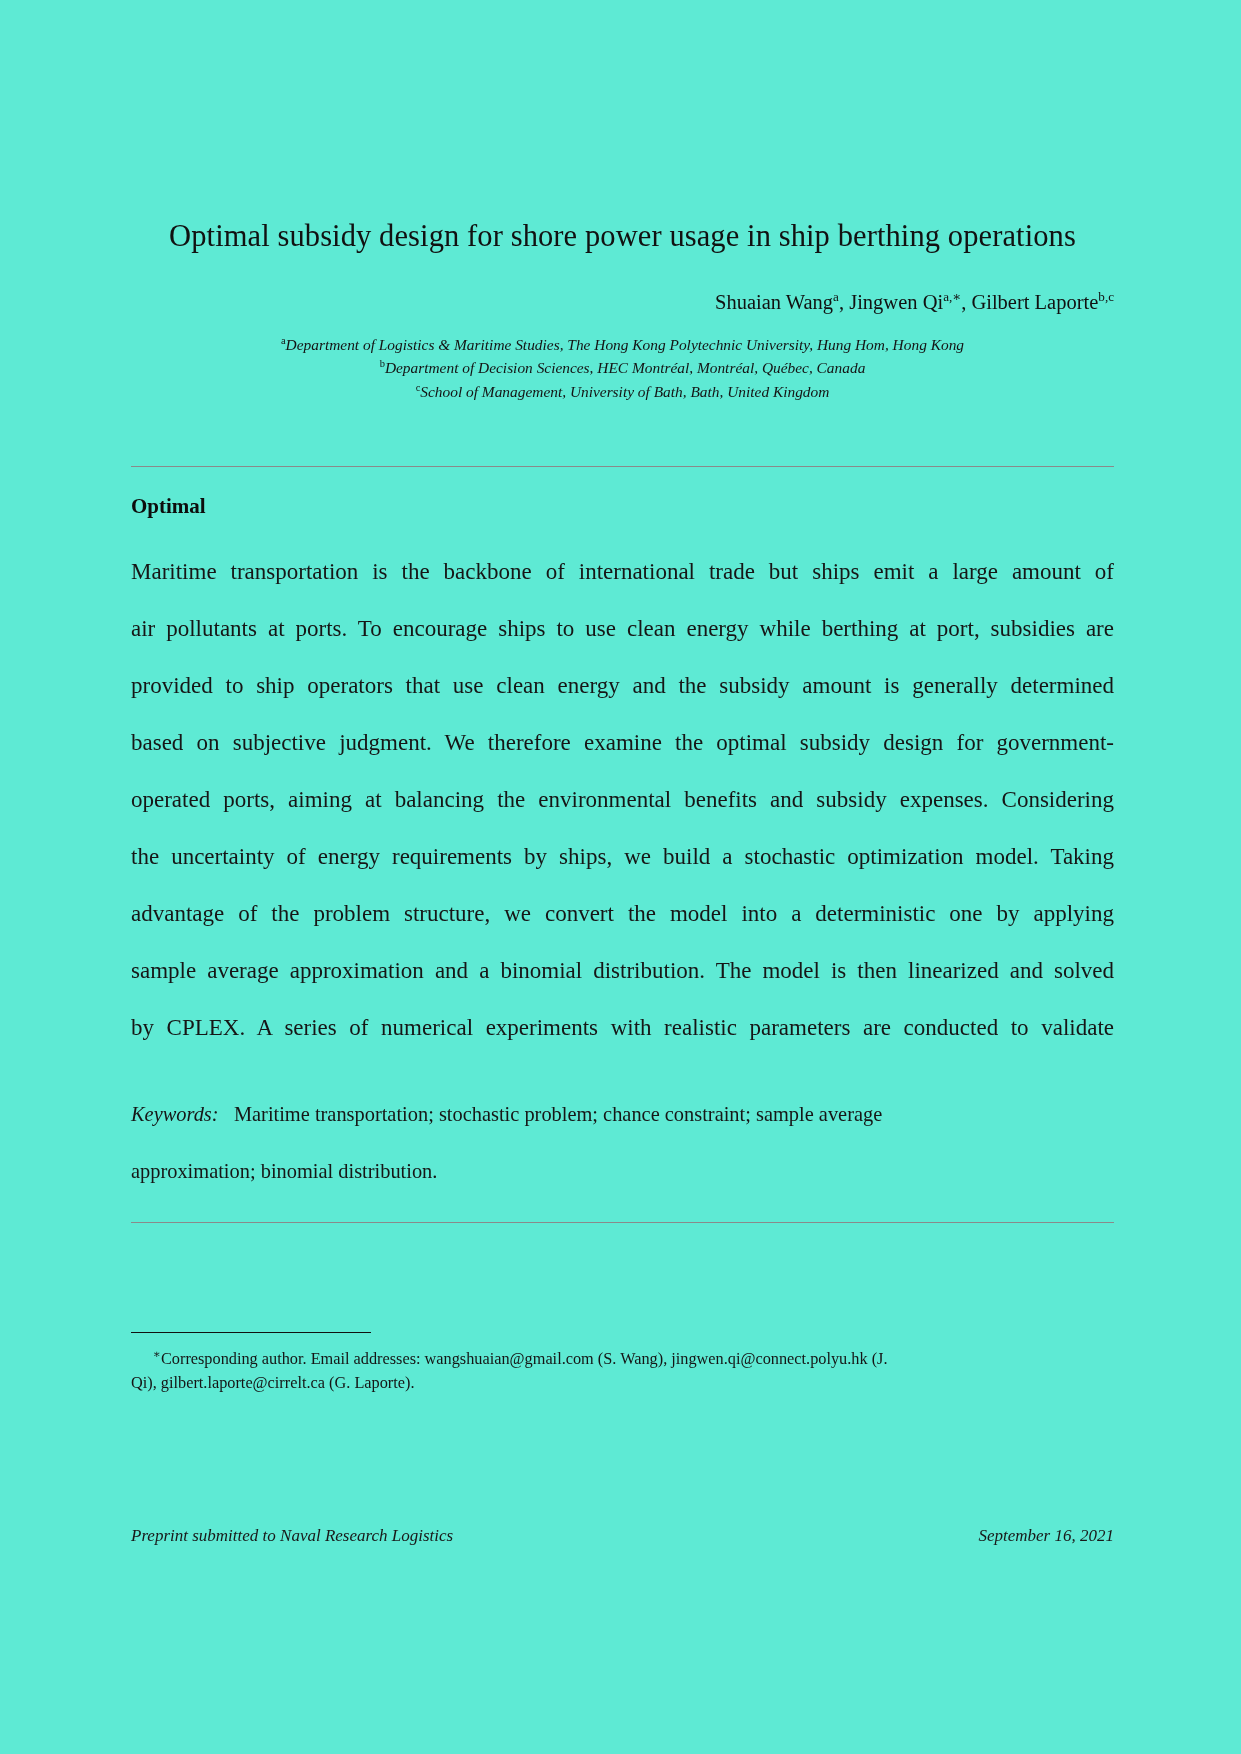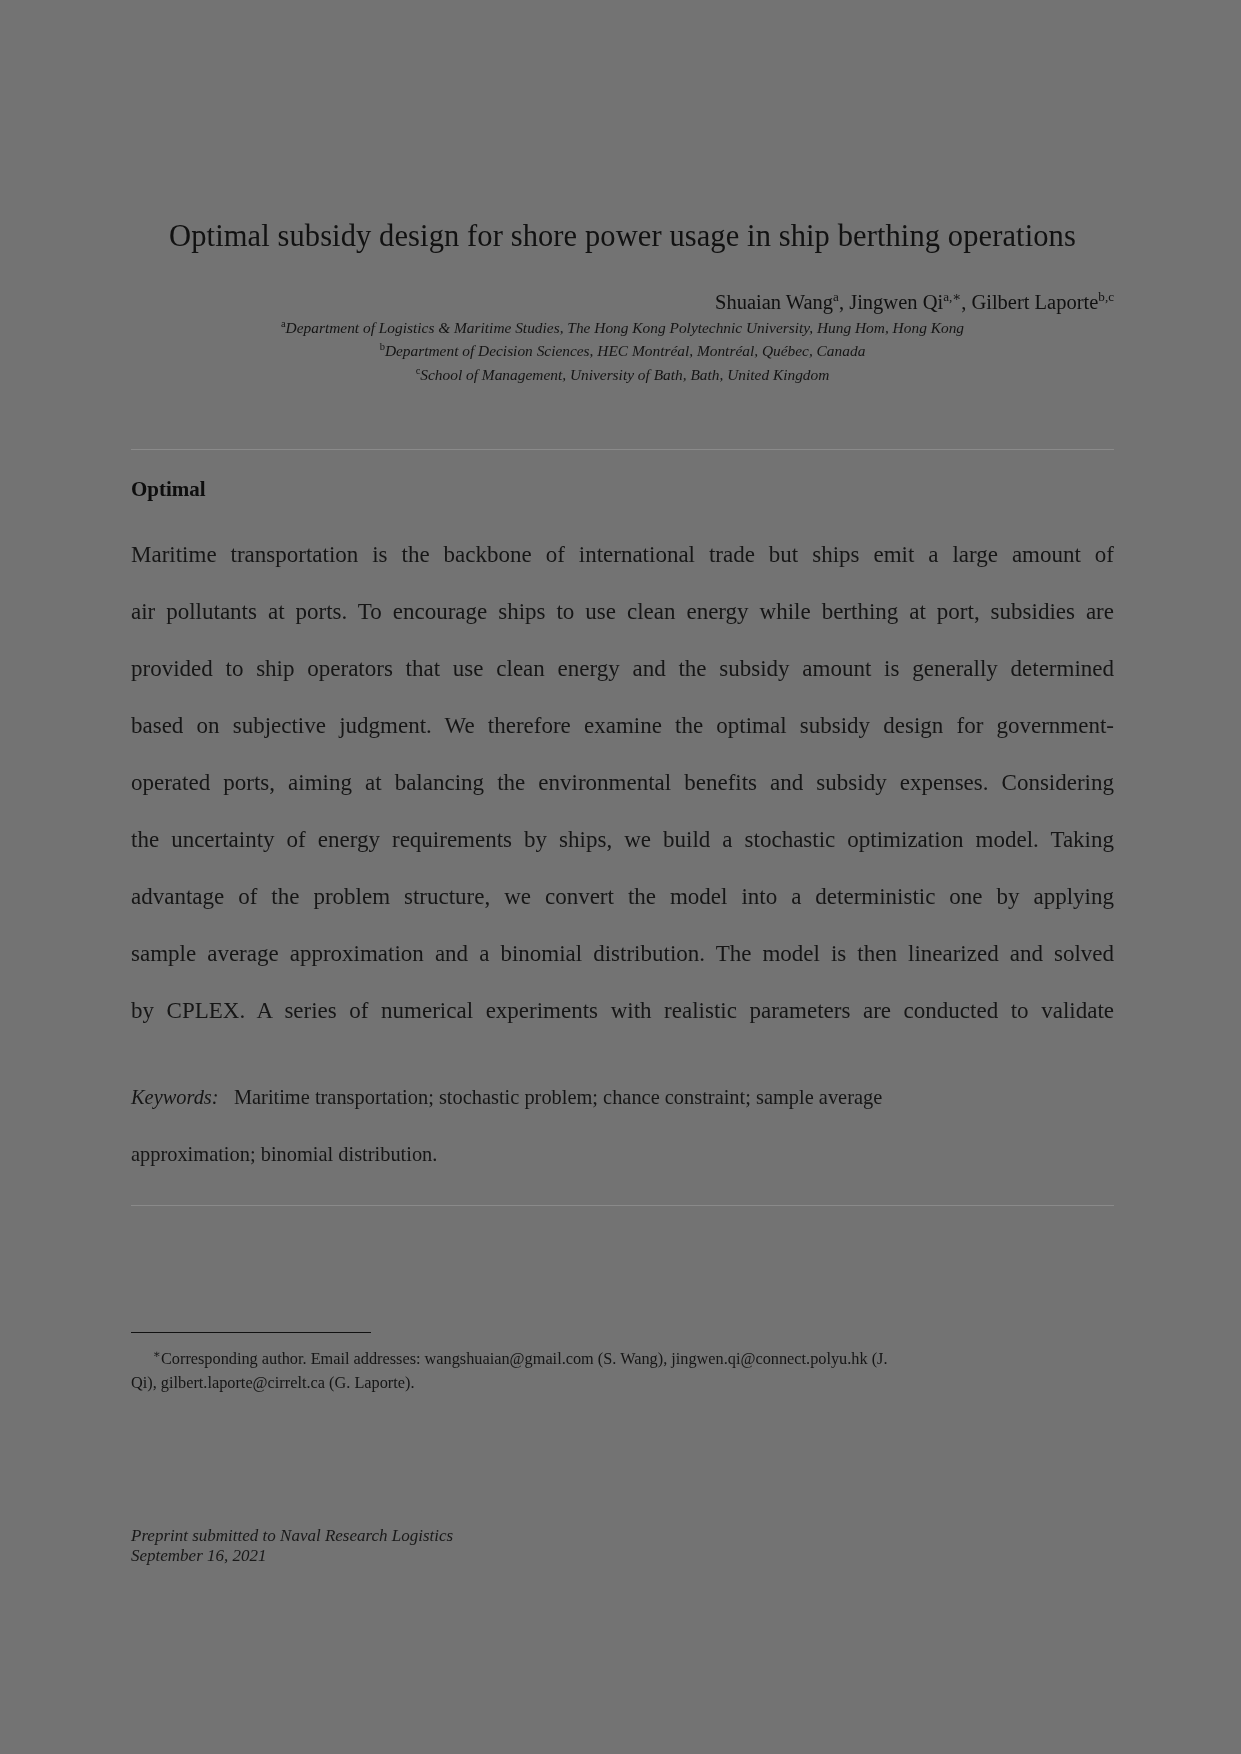--- a/index.html
+++ b/index.html
@@ -20,7 +20,7 @@
     left: 0; top: 0;
     width: 1241px;
     height: 1754px;
-    background: #737373;
+    background: #5eead4;
   }
   .content {
     position: absolute;

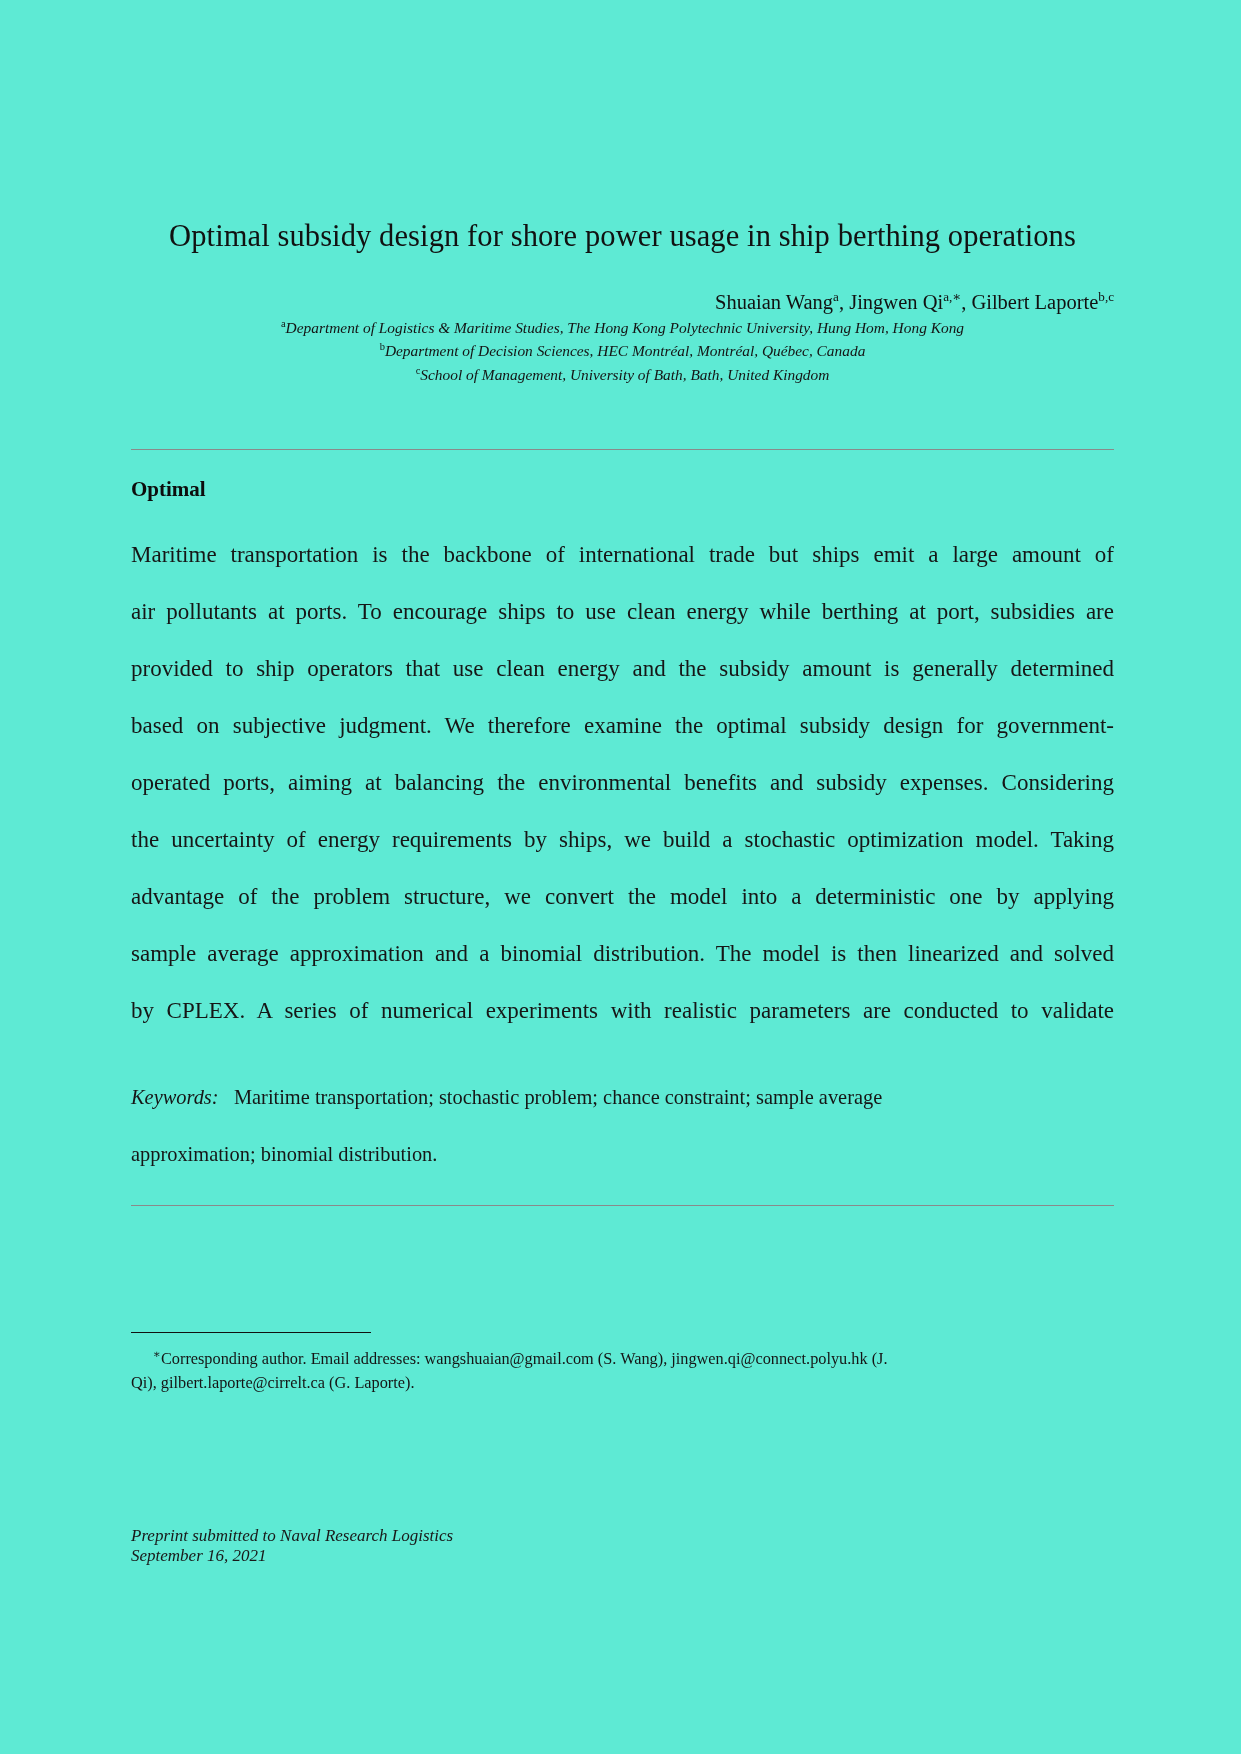--- a/index.html
+++ b/index.html
@@ -56,6 +56,7 @@
 
   
   .affiliations {
+    margin-top: 17px;
     text-align: center;
     font-style: italic;
     font-size: 15.4px;

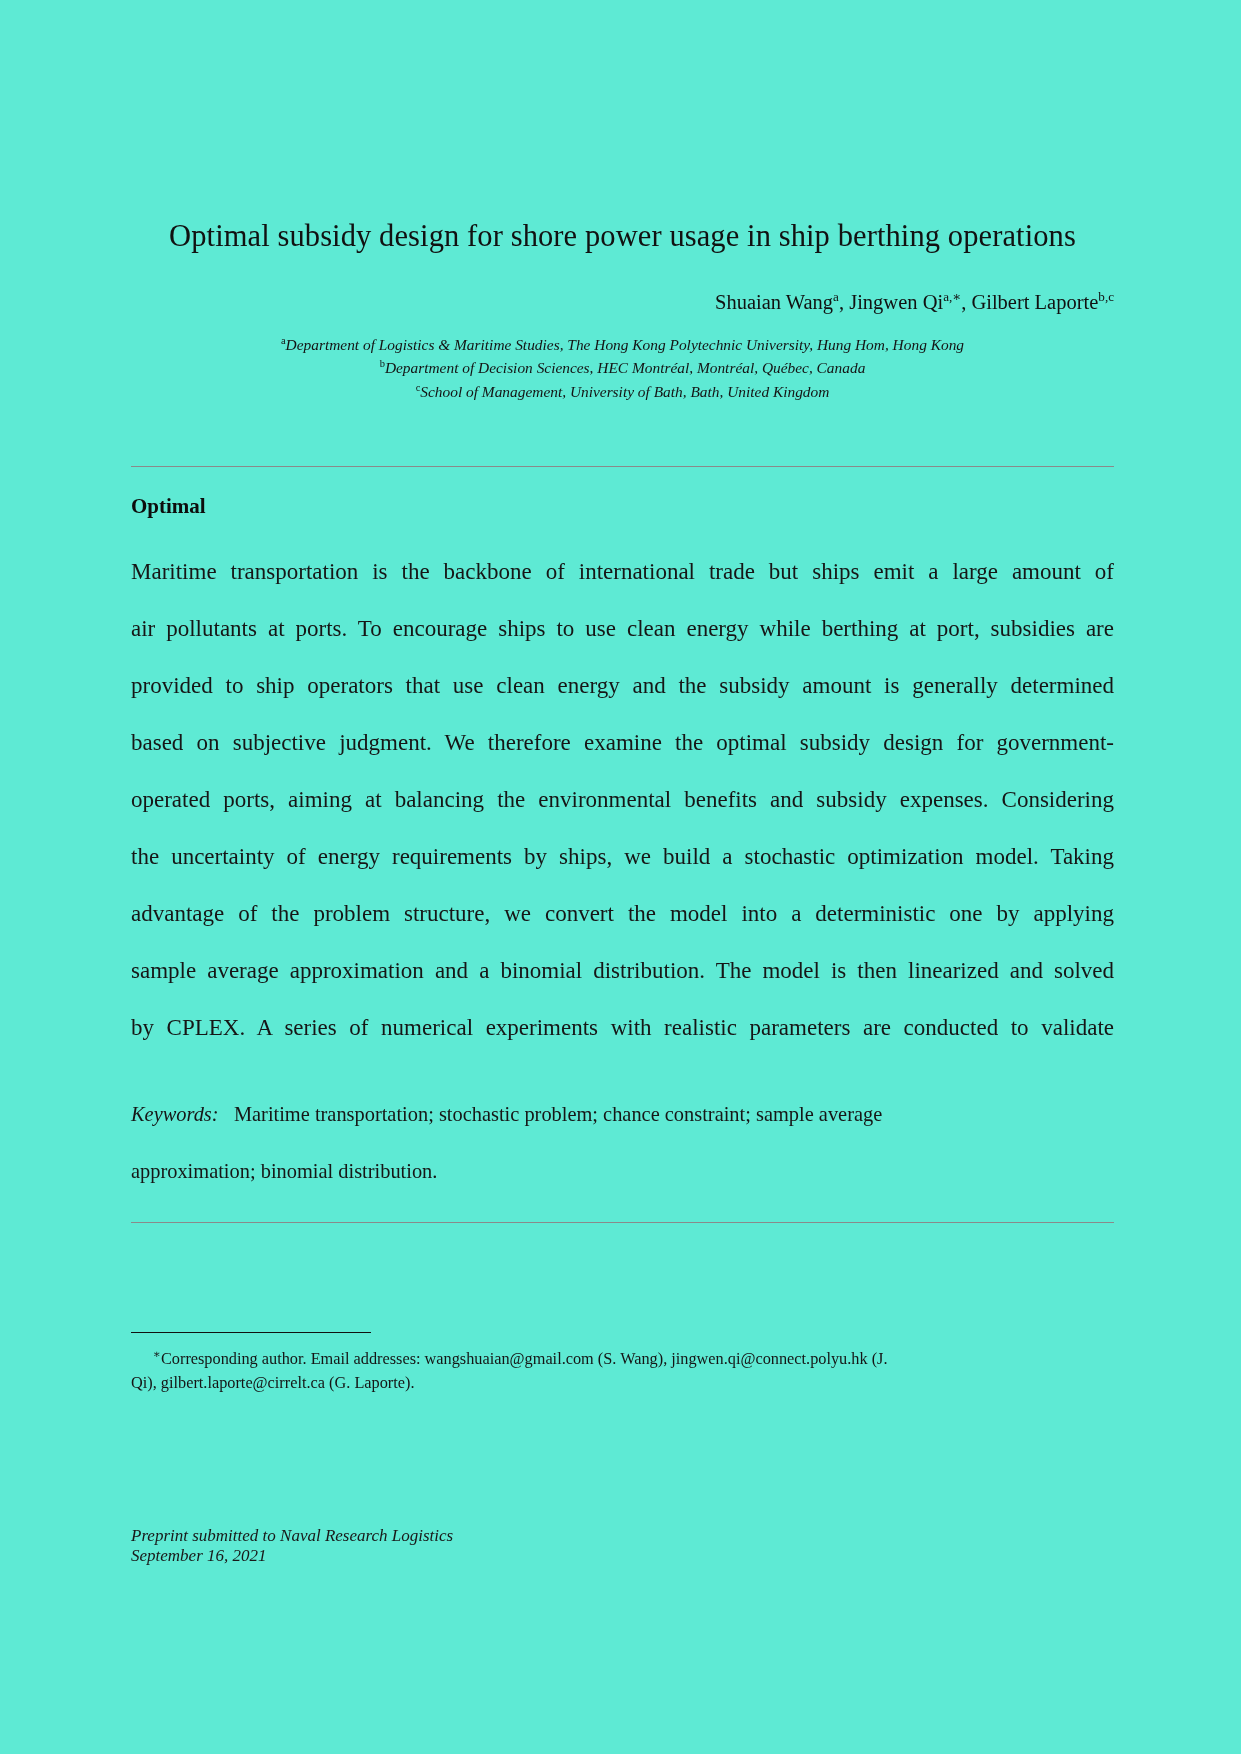--- a/index.html
+++ b/index.html
@@ -173,7 +173,6 @@
     font-style: italic;
     font-size: 17px;
     color: #191919;
-    flex-direction: column;
   }
 </style>
 </head>

